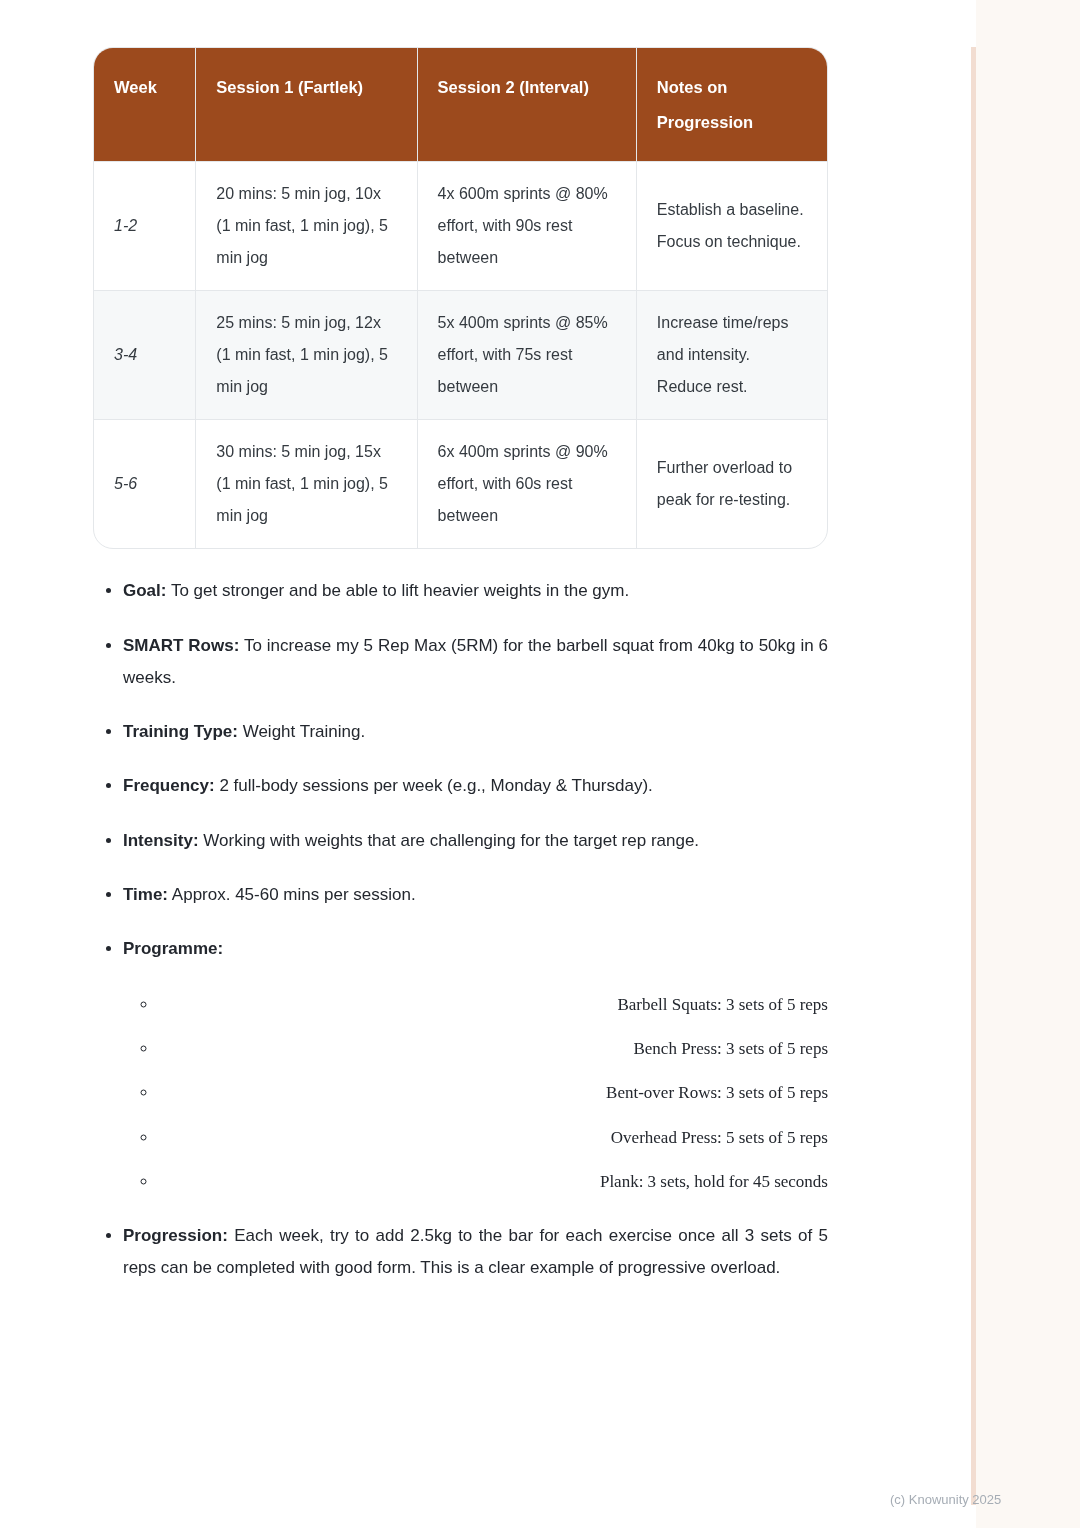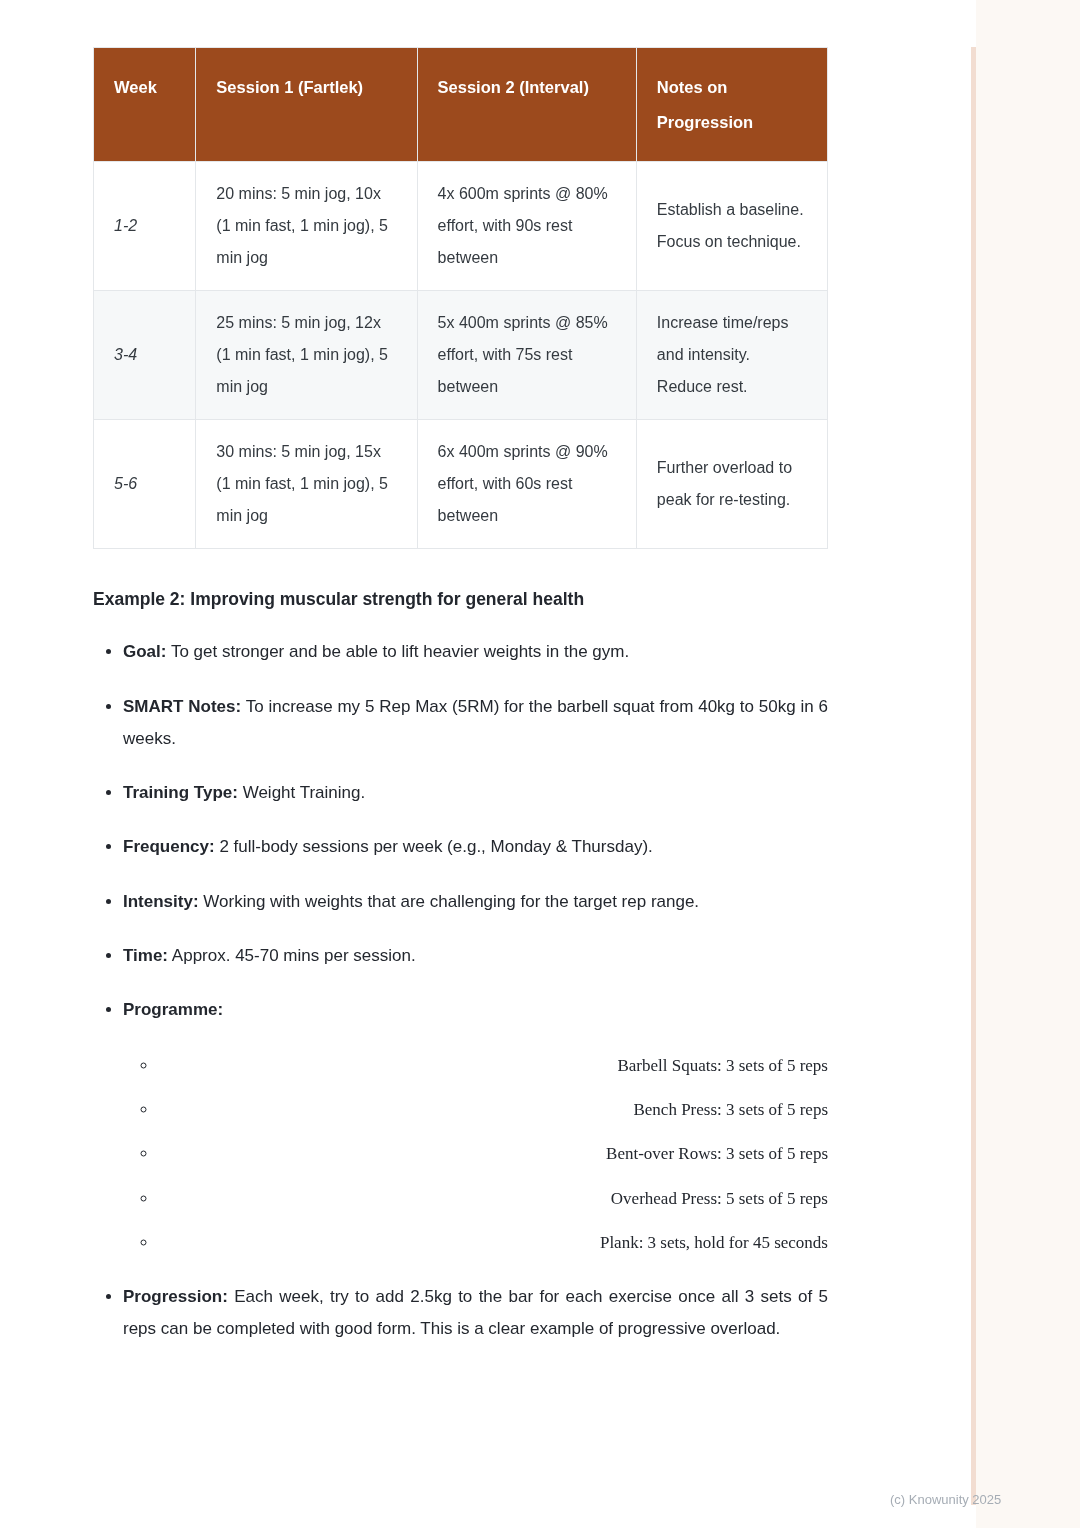--- a/index.html
+++ b/index.html
@@ -48,7 +48,7 @@
   }
   .table-wrap {
     border: 1px solid var(--table-border);
-    border-radius: 0;
+    border-radius: 20px;
     overflow: hidden;
   }
   table {

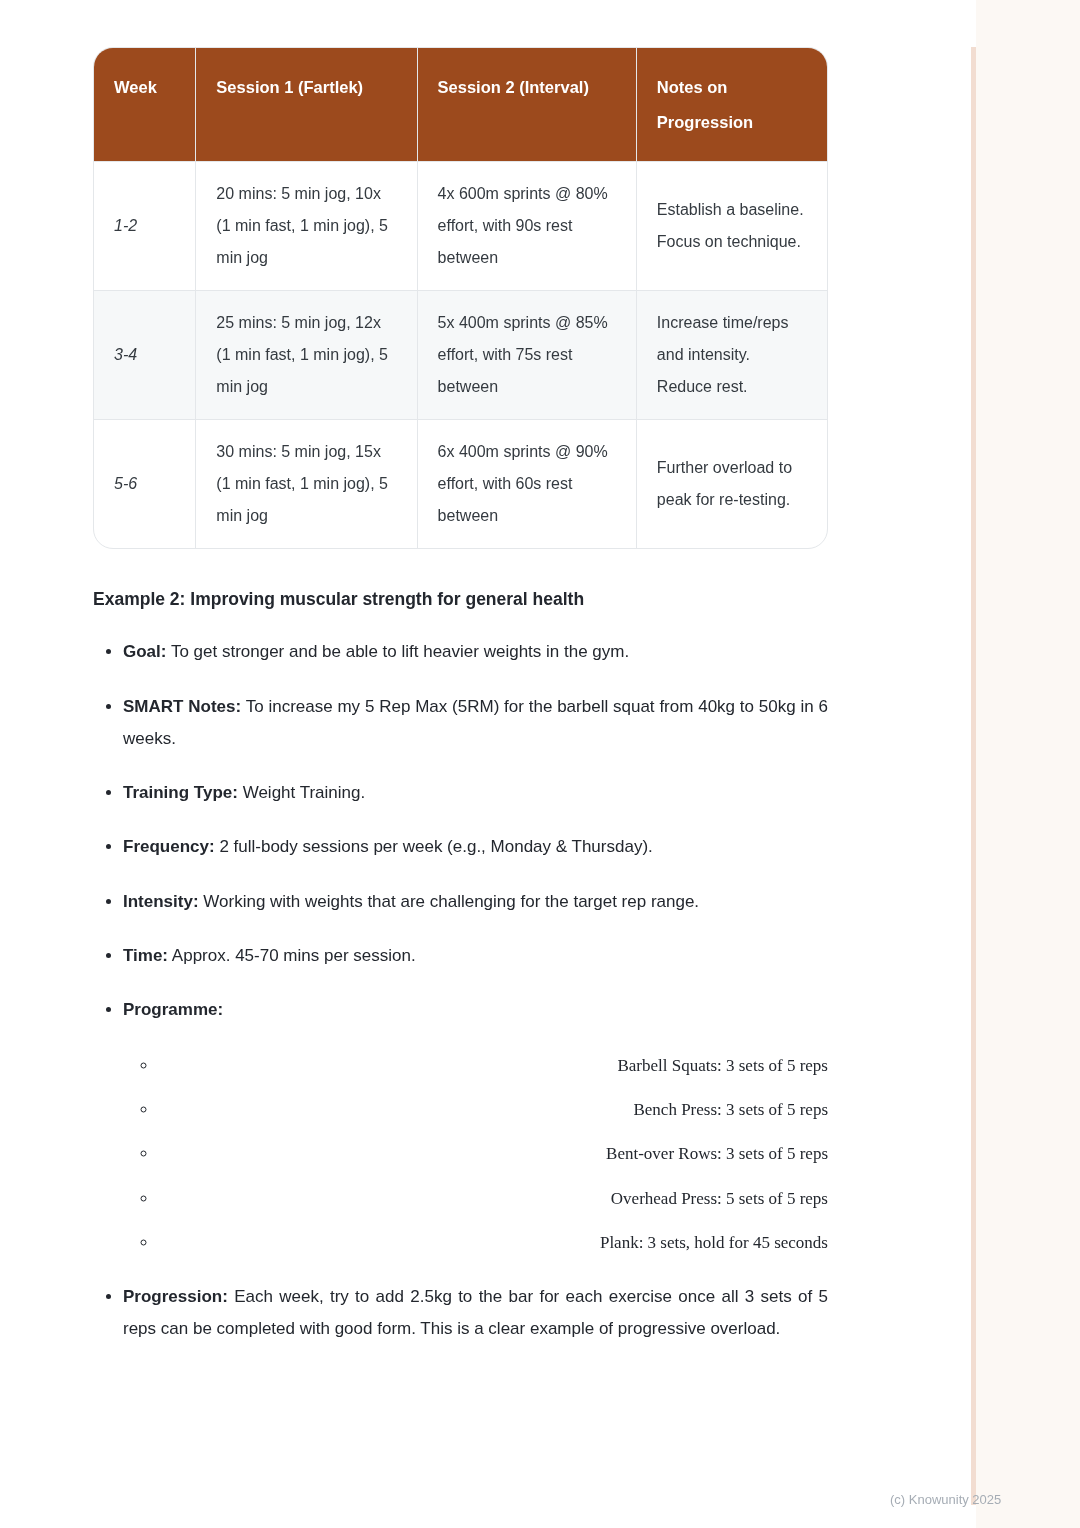--- a/index.html
+++ b/index.html
@@ -175,7 +175,6 @@
     </table>
   </div>
 
-  <h2 class="section-heading">Example 2: Improving muscular strength for general health</h2>
 
   <ul class="main-list">
     <li><span class="b">Goal:</span> <span>To get stronger and be able to lift heavier weights in the gym.</span></li>

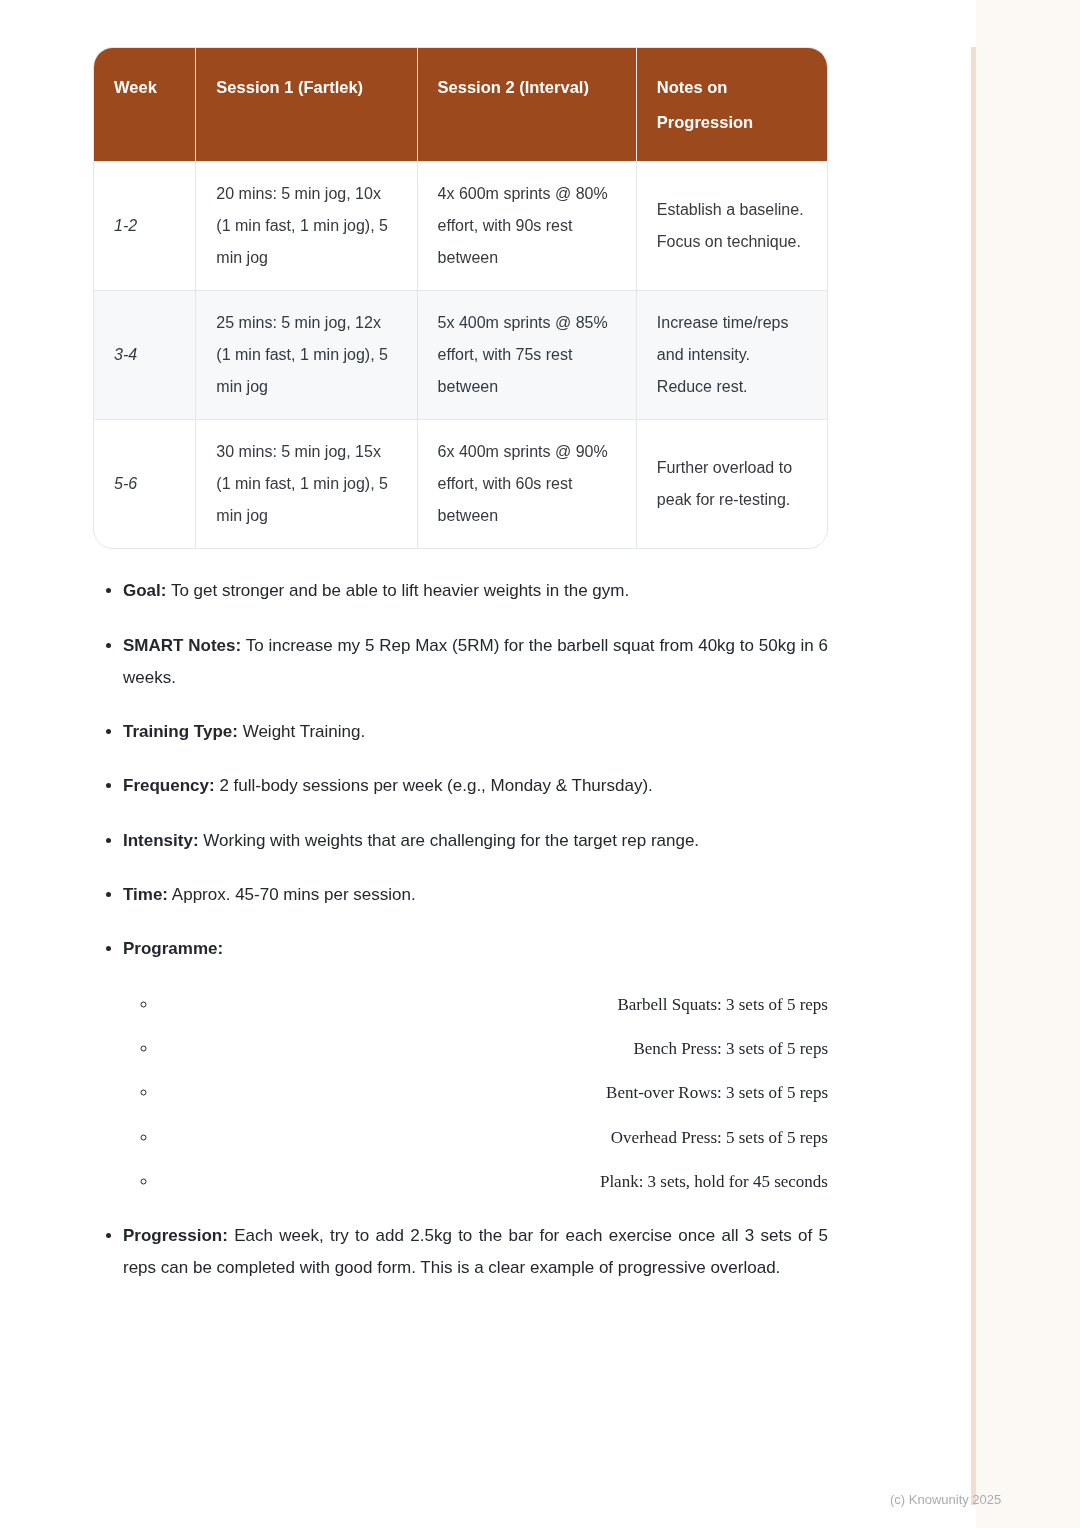--- a/index.html
+++ b/index.html
@@ -178,7 +178,7 @@
 
   <ul class="main-list">
     <li><span class="b">Goal:</span> <span>To get stronger and be able to lift heavier weights in the gym.</span></li>
-    <li><span class="b">SMART Notes:</span> <span>To increase my 5 Rep Max (5RM) for the barbell squat from 40kg to 50kg in 6 weeks.</span></li>
+    <li><span class="b">SMART Rows:</span> <span>To increase my 5 Rep Max (5RM) for the barbell squat from 40kg to 50kg in 6 weeks.</span></li>
     <li><span class="b">Training Type:</span> <span>Weight Training.</span></li>
     <li><span class="b">Frequency:</span> <span>2 full-body sessions per week (e.g., Monday &amp; Thursday).</span></li>
     <li><span class="b">Intensity:</span> <span>Working with weights that are challenging for the target rep range.</span></li>

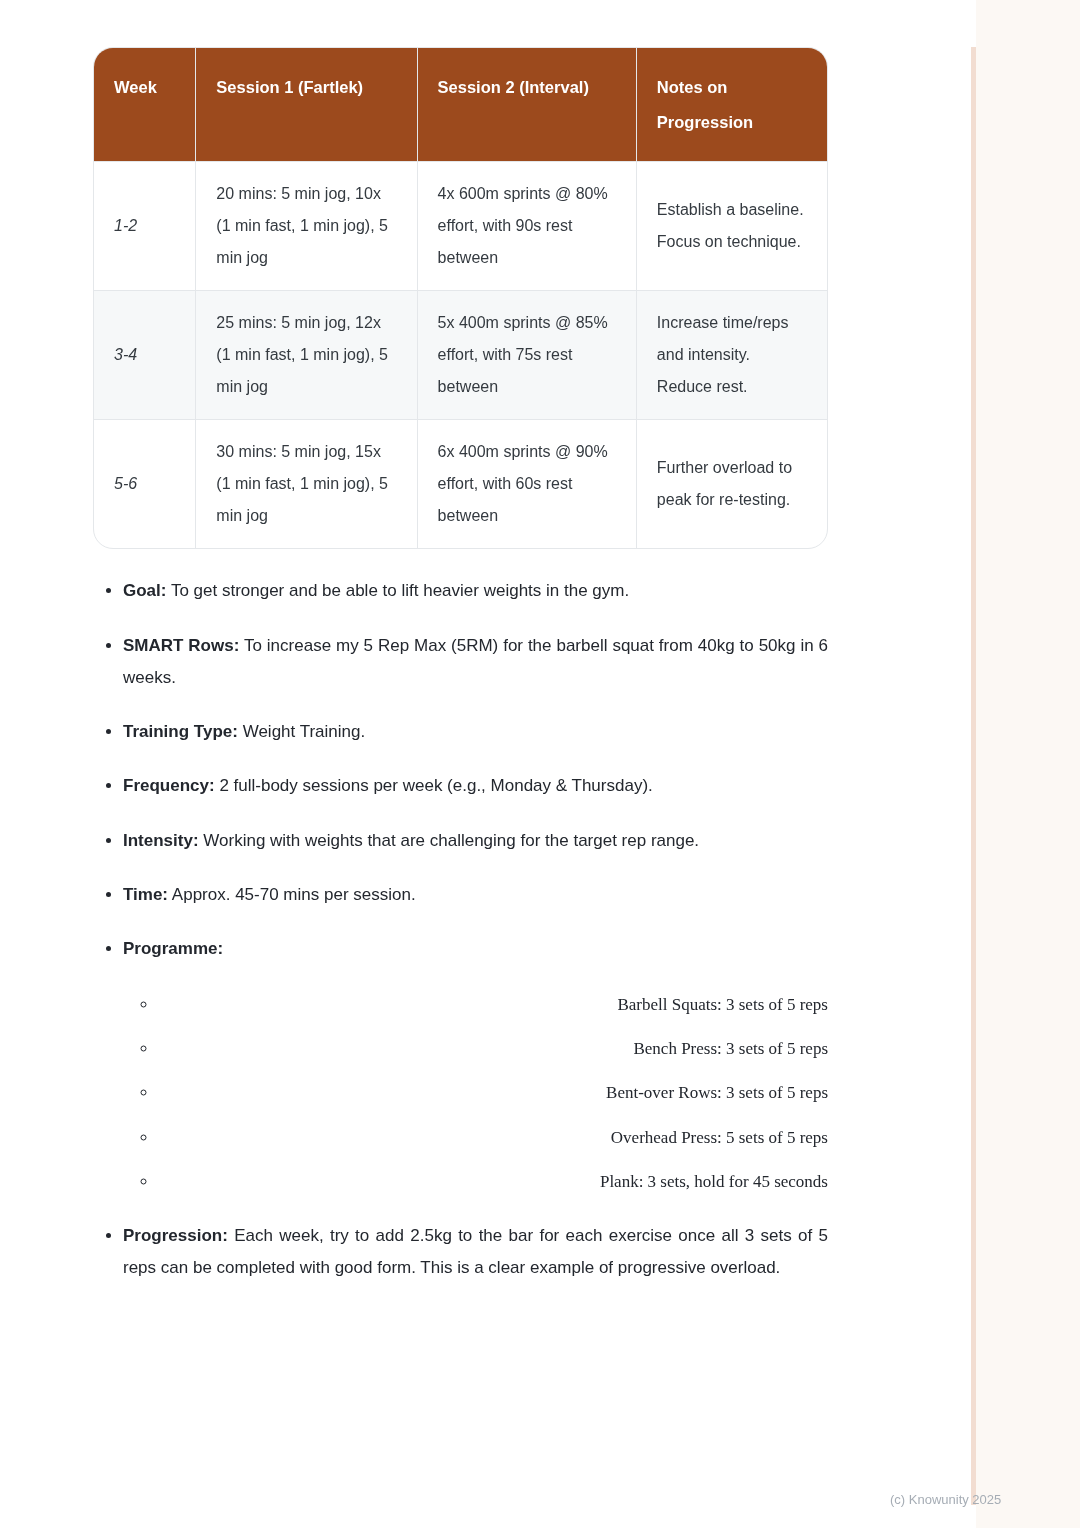--- a/index.html
+++ b/index.html
@@ -182,7 +182,7 @@
     <li><span class="b">Training Type:</span> <span>Weight Training.</span></li>
     <li><span class="b">Frequency:</span> <span>2 full-body sessions per week (e.g., Monday &amp; Thursday).</span></li>
     <li><span class="b">Intensity:</span> <span>Working with weights that are challenging for the target rep range.</span></li>
-    <li><span class="b">Time:</span> <span>Approx. 45-70 mins per session.</span></li>
+    <li><span class="b">Time:</span> <span>Approx. 45-60 mins per session.</span></li>
     <li>
       <span class="b">Programme:</span>
       <ul class="sub-list">

